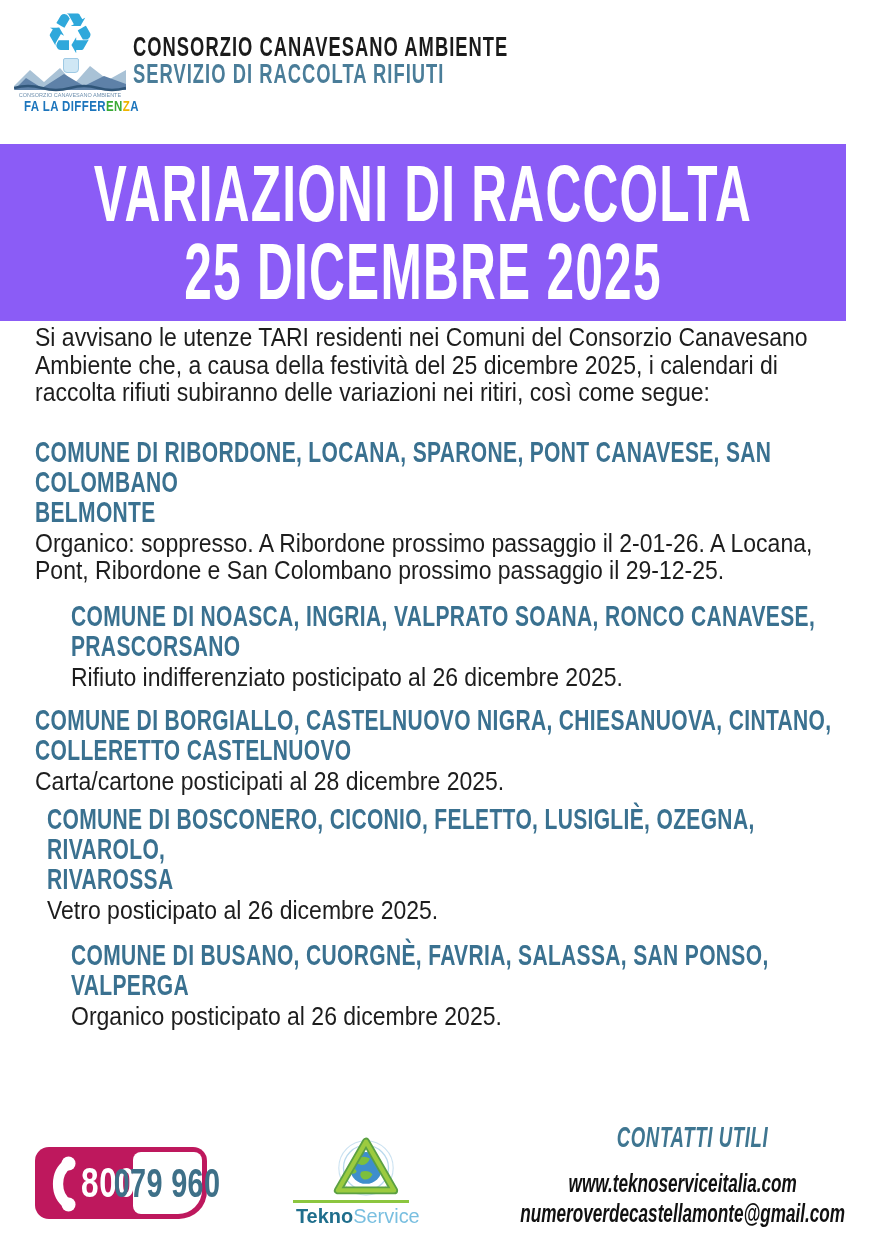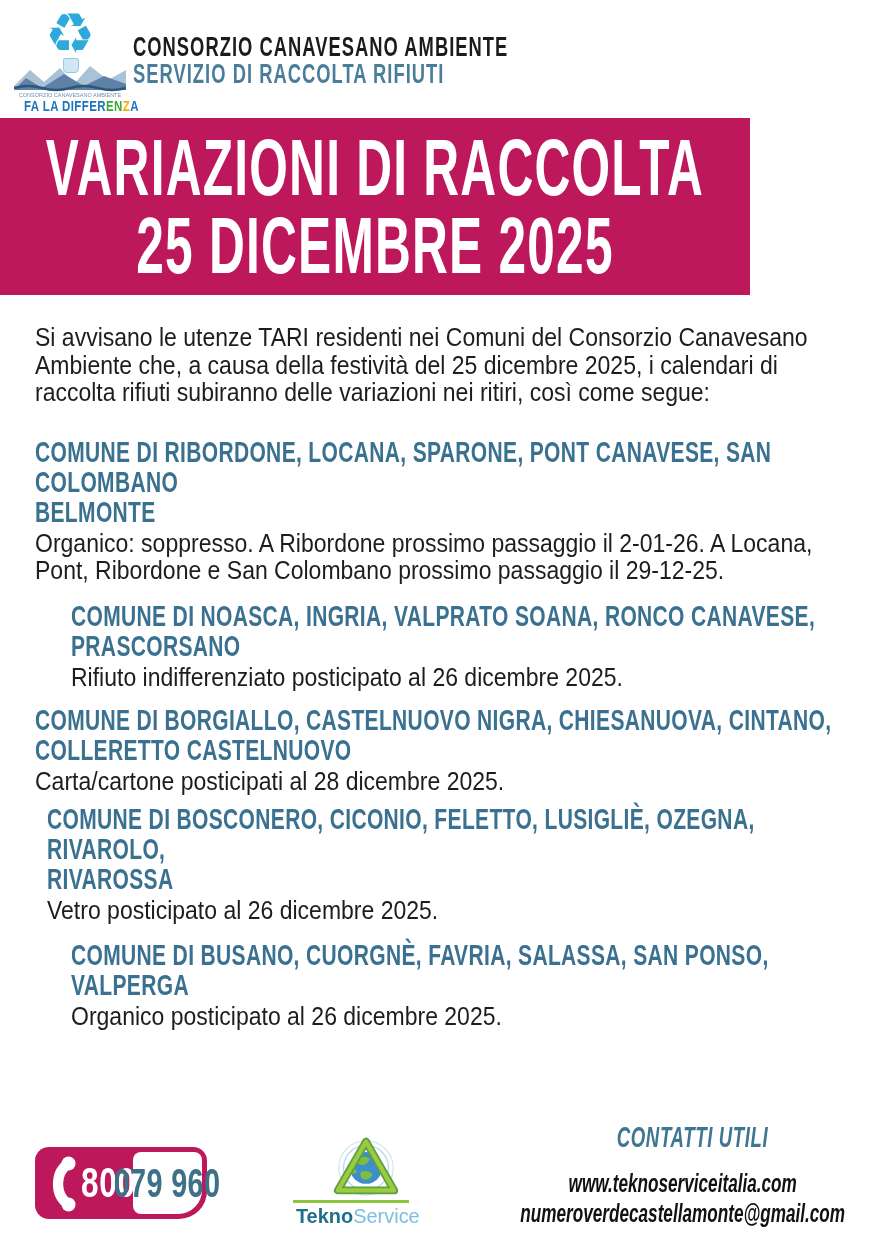--- a/index.html
+++ b/index.html
@@ -28,7 +28,7 @@
     letter-spacing:1.5px; white-space:nowrap; transform:scaleX(0.68); transform-origin:0 0; }
 
   
-  .banner { position:absolute; left:0; top:118px; width:750px; height:177px; background:#be185d; }
+  .banner { position:absolute; left:0; top:144px; width:846px; height:177px; background:#8b5cf6; }
   .banner-inner { position:absolute; top:50%; left:50%; width:1400px;
     transform:translate(-50%,-50%) scaleX(0.62); text-align:center; color:#ffffff;
     font-weight:bold; font-size:80px; line-height:78px; letter-spacing:2px; white-space:nowrap; }

